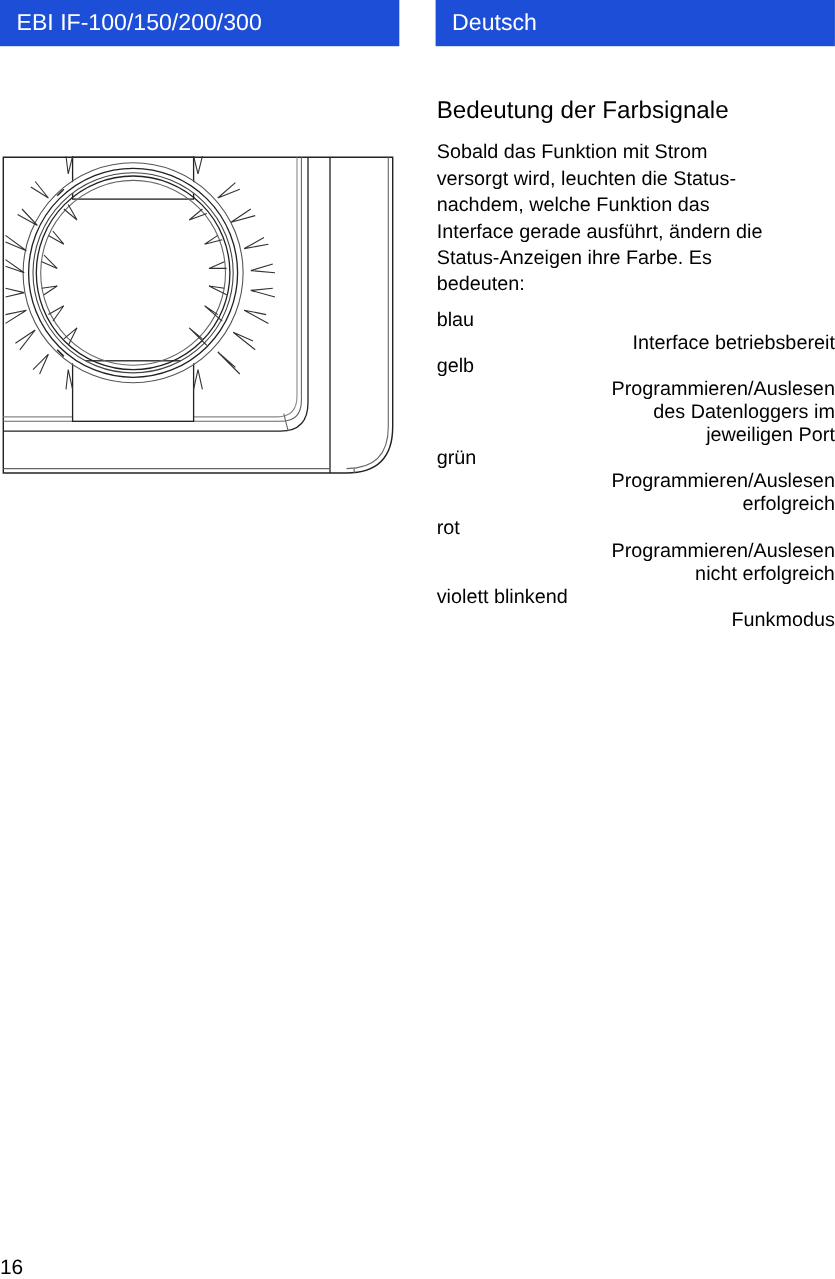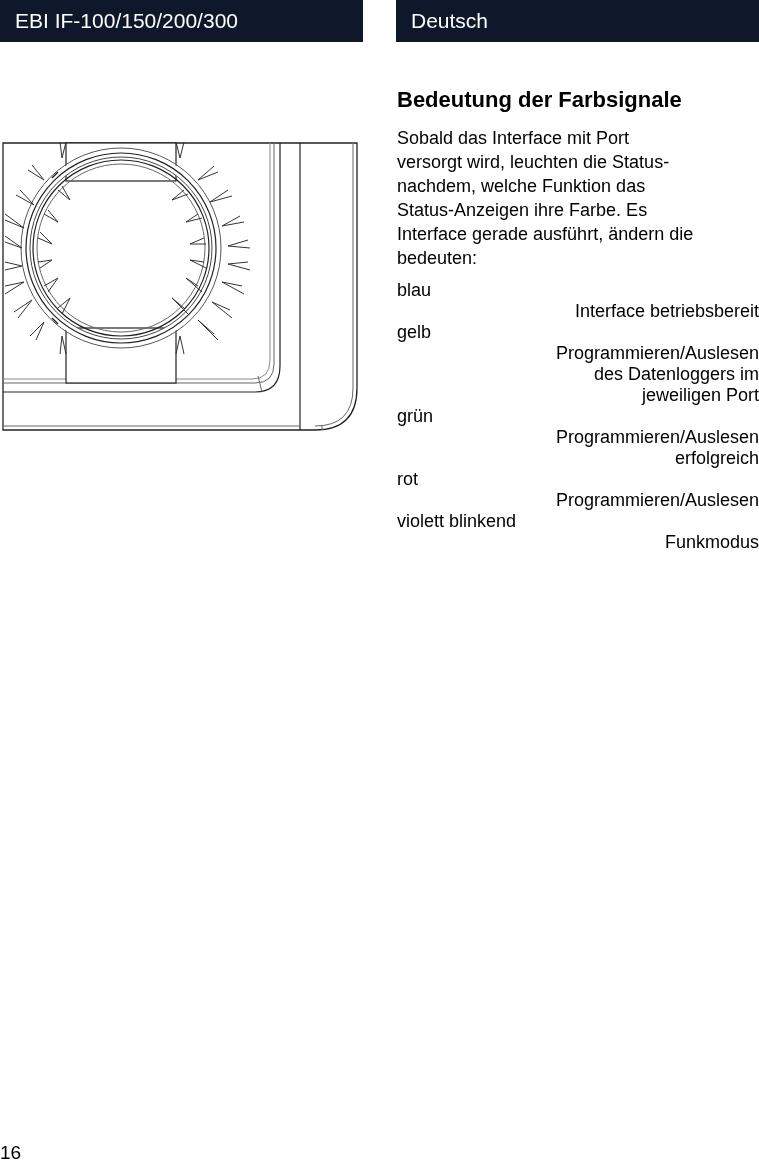--- a/index.html
+++ b/index.html
@@ -5,7 +5,7 @@
     html, body { margin: 0; padding: 0; background: #ffffff; }
     body { width: 759px; height: 1163px; position: relative; overflow: hidden;
            font-family: "Liberation Sans", sans-serif; color: #000; }
-    .hdr { position: absolute; top: 0; height: 42px; background: #0f172a; color: #fff;
+    .hdr { position: absolute; top: 0; height: 42px; background: #1d4ed8; color: #fff;
            font-size: 21px; line-height: 42px; box-sizing: border-box; }
     .hdr-left { left: 0; width: 363px; padding-left: 15px; }
     .hdr-right { left: 396px; width: 391px; padding-left: 15px; }

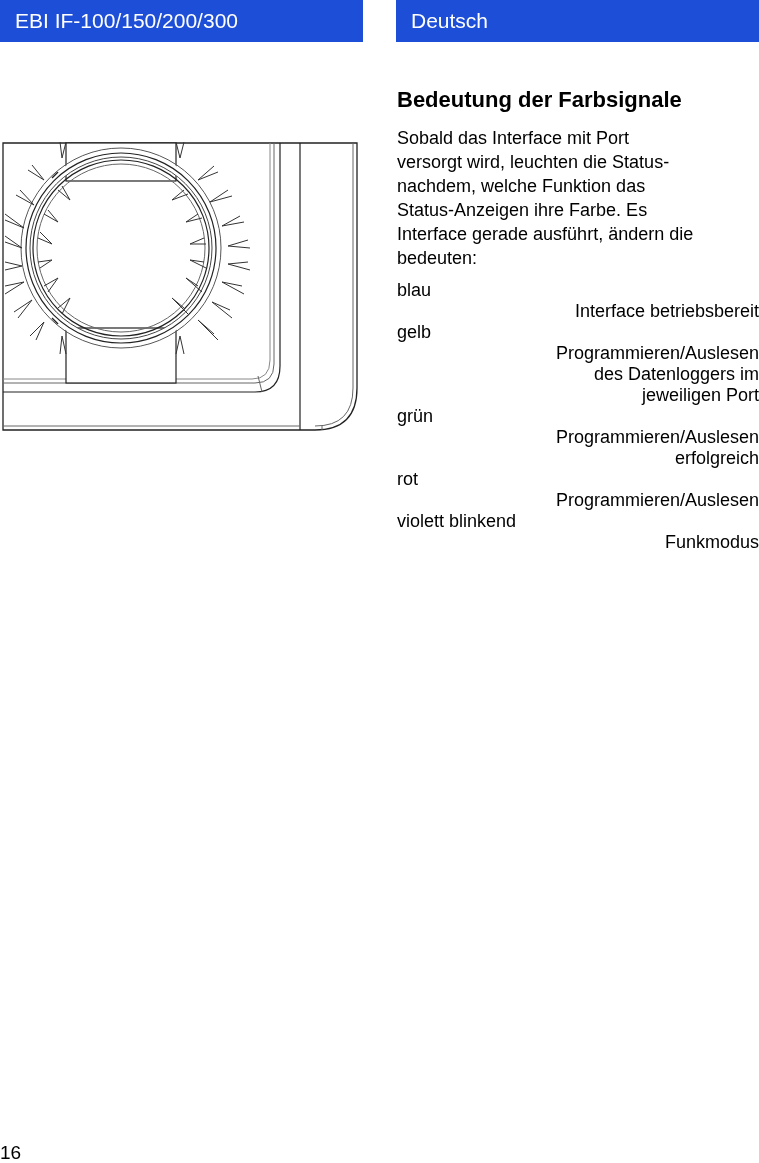--- a/index.html
+++ b/index.html
@@ -11,7 +11,7 @@
     .hdr-right { left: 396px; width: 391px; padding-left: 15px; }
     .figure { position: absolute; left: 0; top: 138px; width: 365px; height: 300px; }
     .col { position: absolute; left: 397px; top: 86px; width: 362px; }
-    .title { font-weight: bold; font-size: 22px; line-height: 28px; margin: 0 0 12px 0; white-space: nowrap; }
+    .title { font-weight: normal; font-size: 22px; line-height: 28px; margin: 0 0 12px 0; white-space: nowrap; }
     .intro { font-size: 18px; line-height: 24px; margin: 0 0 10px 0; }
     .intro span { display: block; white-space: nowrap; }
     .row { display: flex; font-size: 18px; line-height: 21px; flex-direction: column; }

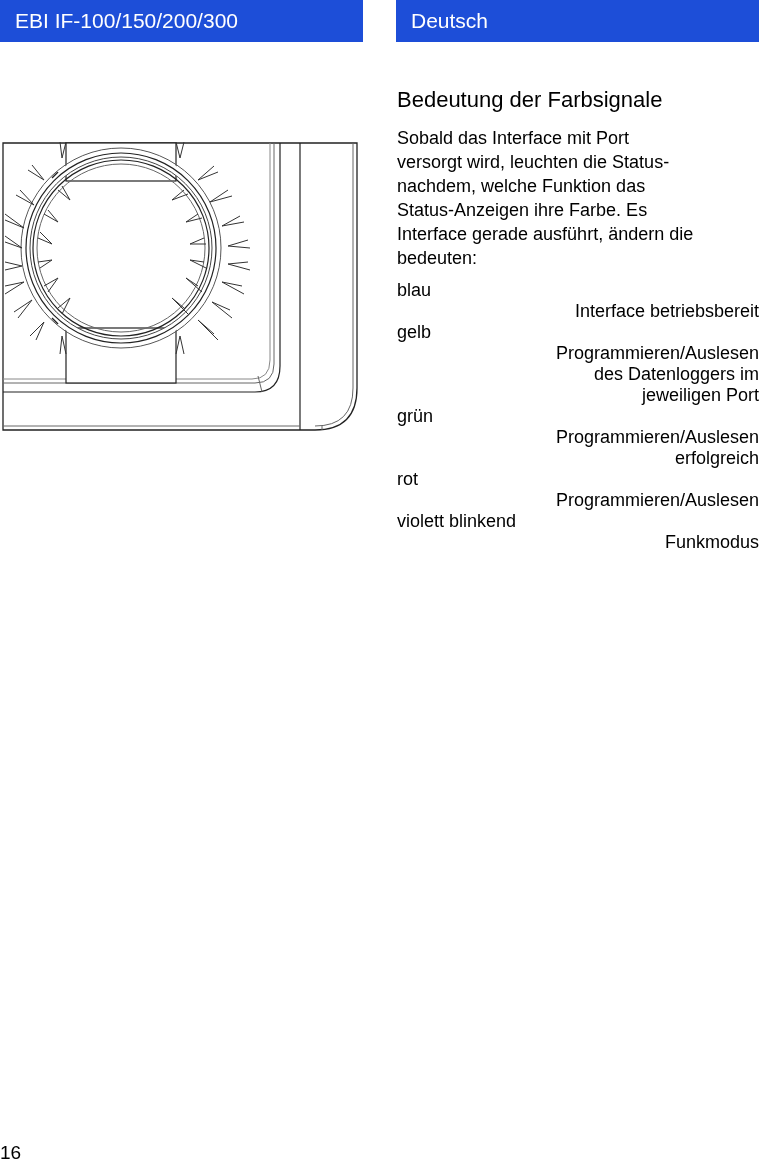--- a/index.html
+++ b/index.html
@@ -99,7 +99,7 @@
 <div class="col">
   <h2 class="title">Bedeutung der Farbsignale</h2>
   <p class="intro">
-    <span>Sobald das Interface mit Port</span>
+    <span>Sobald das Funktion mit Strom</span>
     <span>versorgt wird, leuchten die Status-</span>
     <span>nachdem, welche Funktion das</span>
     <span>Status-Anzeigen ihre Farbe. Es</span>

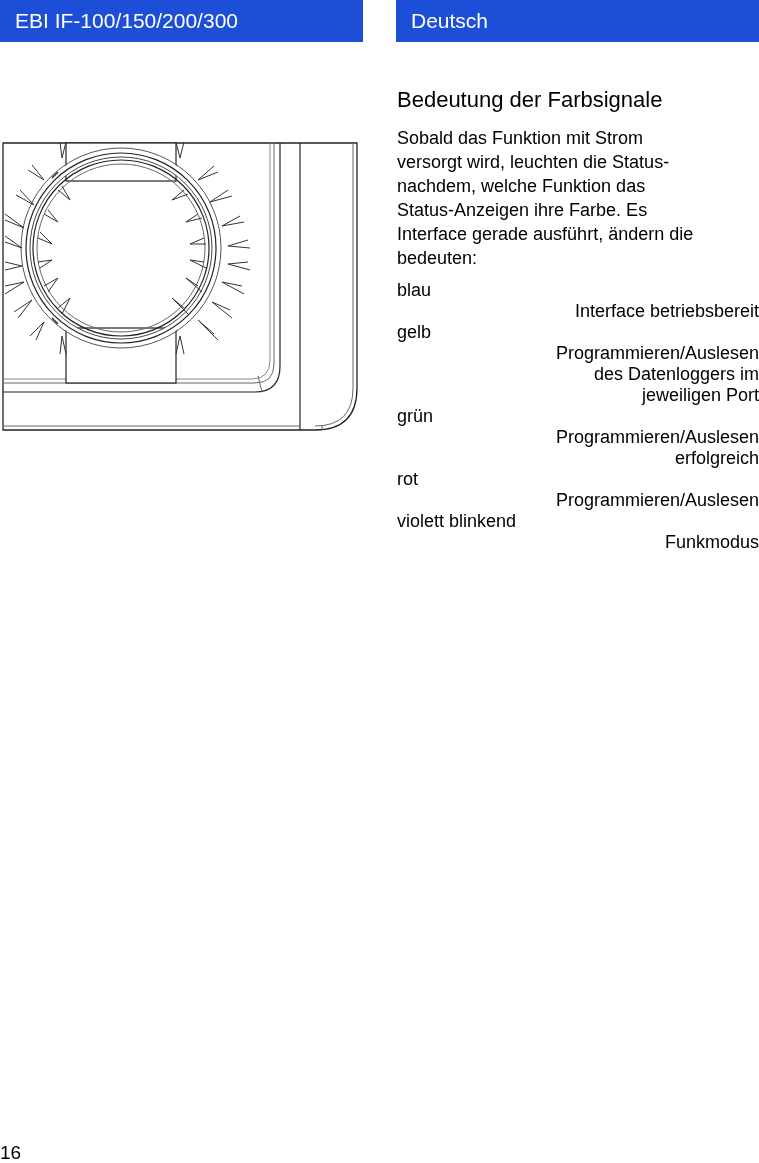--- a/index.html
+++ b/index.html
@@ -102,8 +102,8 @@
     <span>Sobald das Funktion mit Strom</span>
     <span>versorgt wird, leuchten die Status-</span>
     <span>nachdem, welche Funktion das</span>
+    <span>Interface gerade ausführt, ändern die</span>
     <span>Status-Anzeigen ihre Farbe. Es</span>
-    <span>Interface gerade ausführt, ändern die</span>
     <span>bedeuten:</span>
   </p>
 

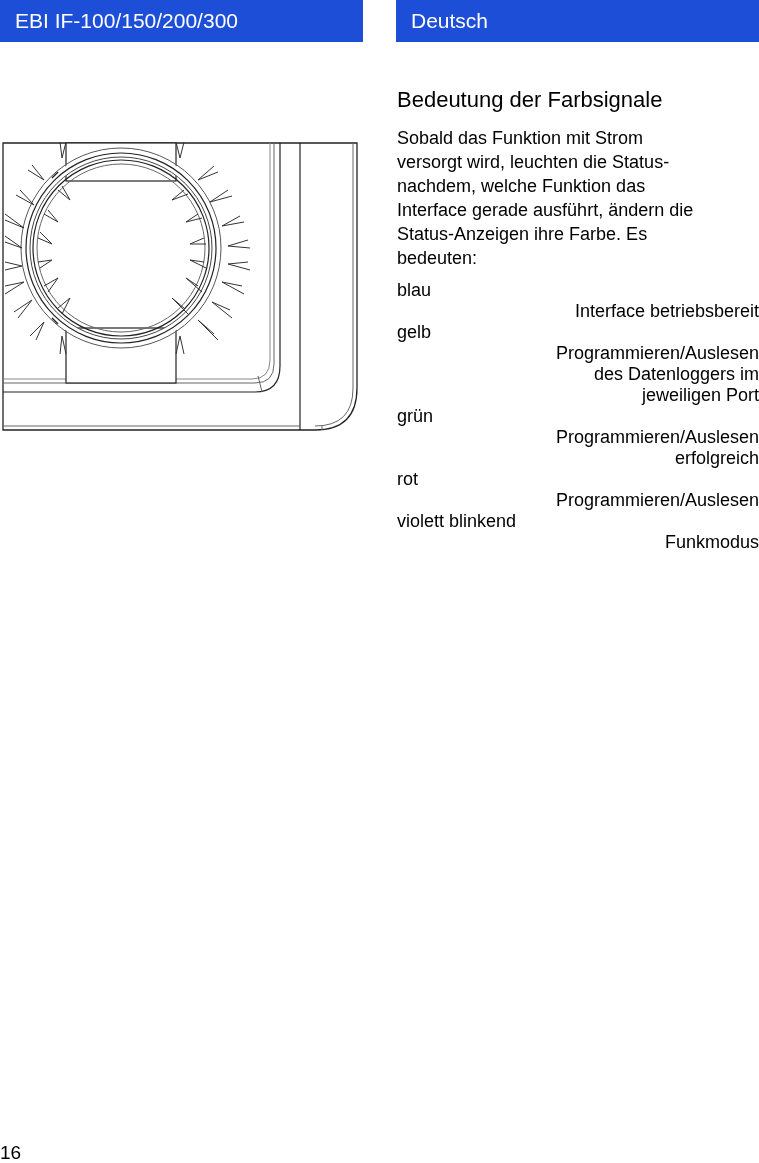--- a/index.html
+++ b/index.html
@@ -132,6 +132,7 @@
     <div class="k">rot</div>
     <div class="v">
       <span>Programmieren/Auslesen</span>
+      <span>nicht erfolgreich</span>
     </div>
   </div>
   <div class="row last">

